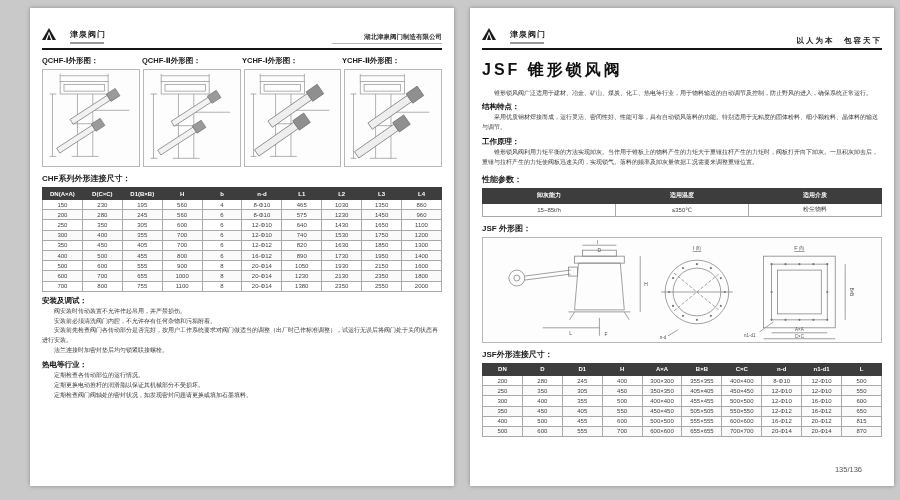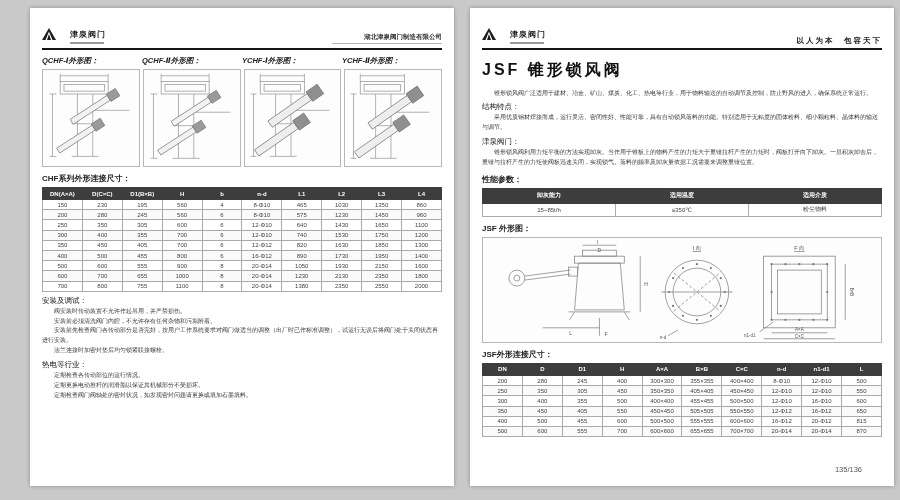--- a/index.html
+++ b/index.html
@@ -34,7 +34,7 @@
 
   
   .diagram-titles{display:flex;margin:6px 0 3px;}
-  .diagram-titles span{flex:1;font-size:7.5px;font-weight:bold;white-space:nowrap;font-style:italic;}
+  .diagram-titles span{flex:1;font-size:7.5px;font-weight:bold;white-space:nowrap;}
   .diagram-row{display:flex;gap:3px;height:98px;}
   .diagram-box{flex:1;border:1px solid #b8b8b8;background:#fdfdfd;}
   .diagram-box svg{width:100%;height:100%;display:block;}

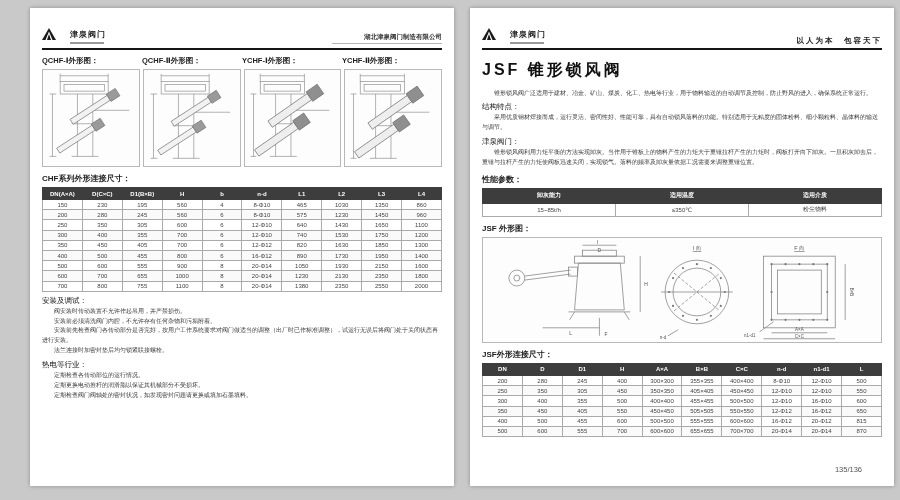--- a/index.html
+++ b/index.html
@@ -51,7 +51,7 @@
   }
   table.dim tr:nth-child(even) td{background:#fafafa;}
 
-  .sec-title{font-size:7.5px;font-weight:normal;margin:4px 0 1px;color:#111;}
+  .sec-title{font-size:7.5px;font-weight:bold;margin:4px 0 1px;color:#111;}
   .sec-body .para{
     font-size:6px;line-height:1.65;color:#3a3a3a;text-indent:2em;
   }

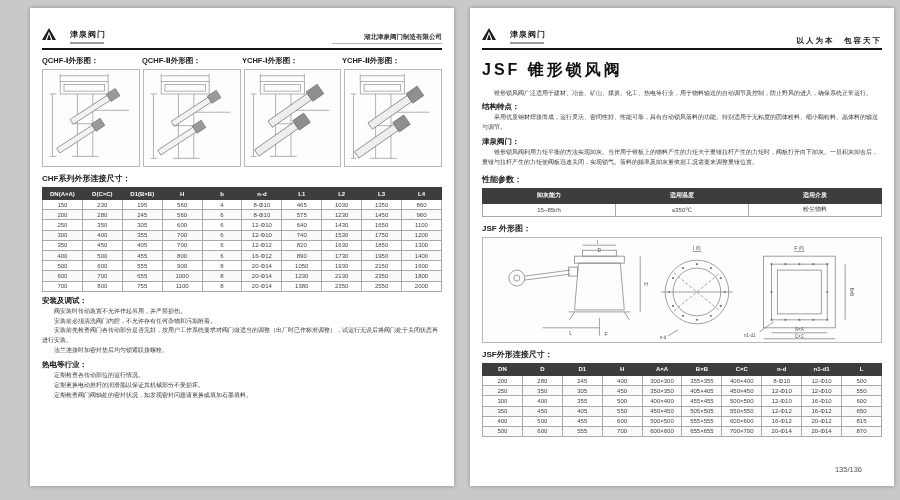--- a/index.html
+++ b/index.html
@@ -404,7 +404,7 @@
     </div>
   </div>
   <div class="section">
-    <div class="sec-title">津泉阀门：</div>
+    <div class="sec-title">工作原理：</div>
     <div class="sec-body">
       <div class="para">锥形锁风阀利用力矩平衡的方法实现卸灰。当作用于锥板上的物料产生的力矩大于重锤拉杆产生的力矩时，阀板打开向下卸灰。一旦积灰卸去后，重锤与拉杆产生的力矩使阀板迅速关闭，实现锁气。落料的频率及卸灰量依据工况需要来调整重锤位置。</div>
     </div>

